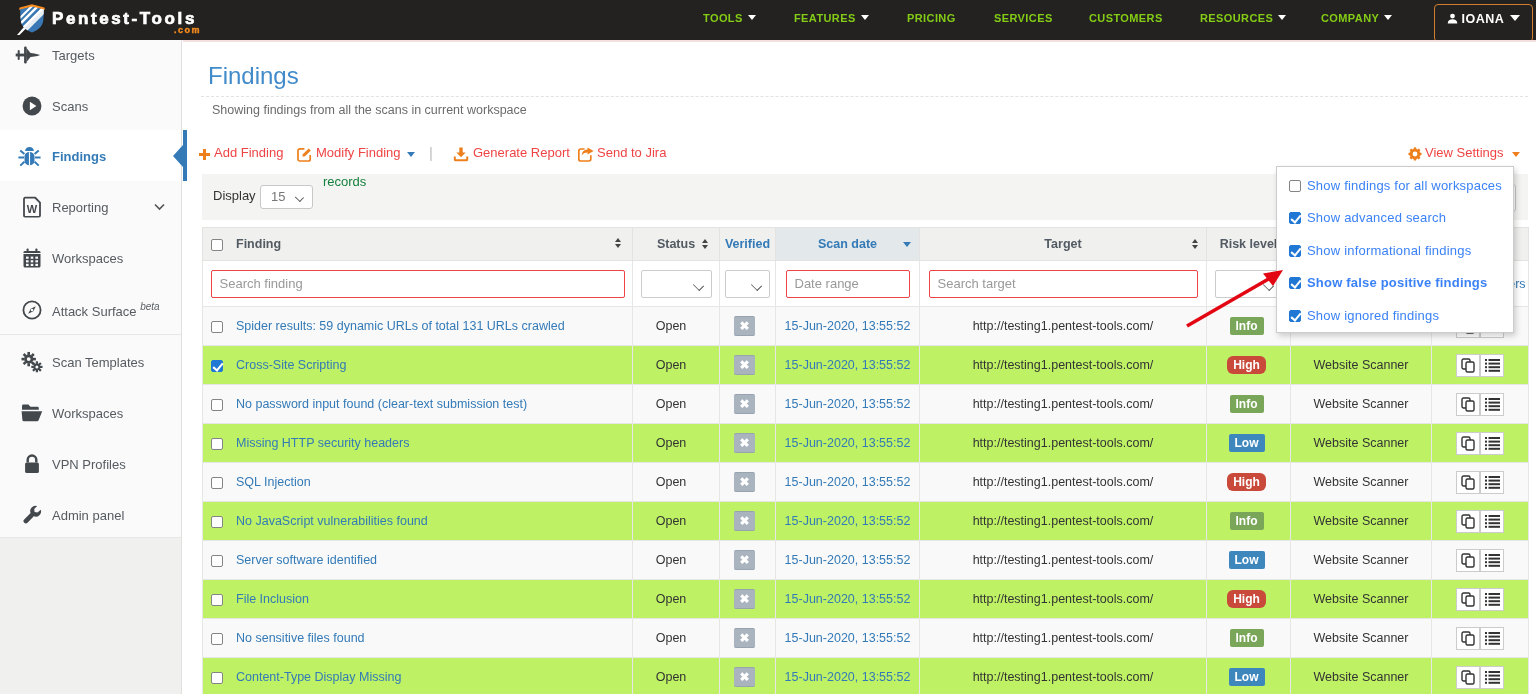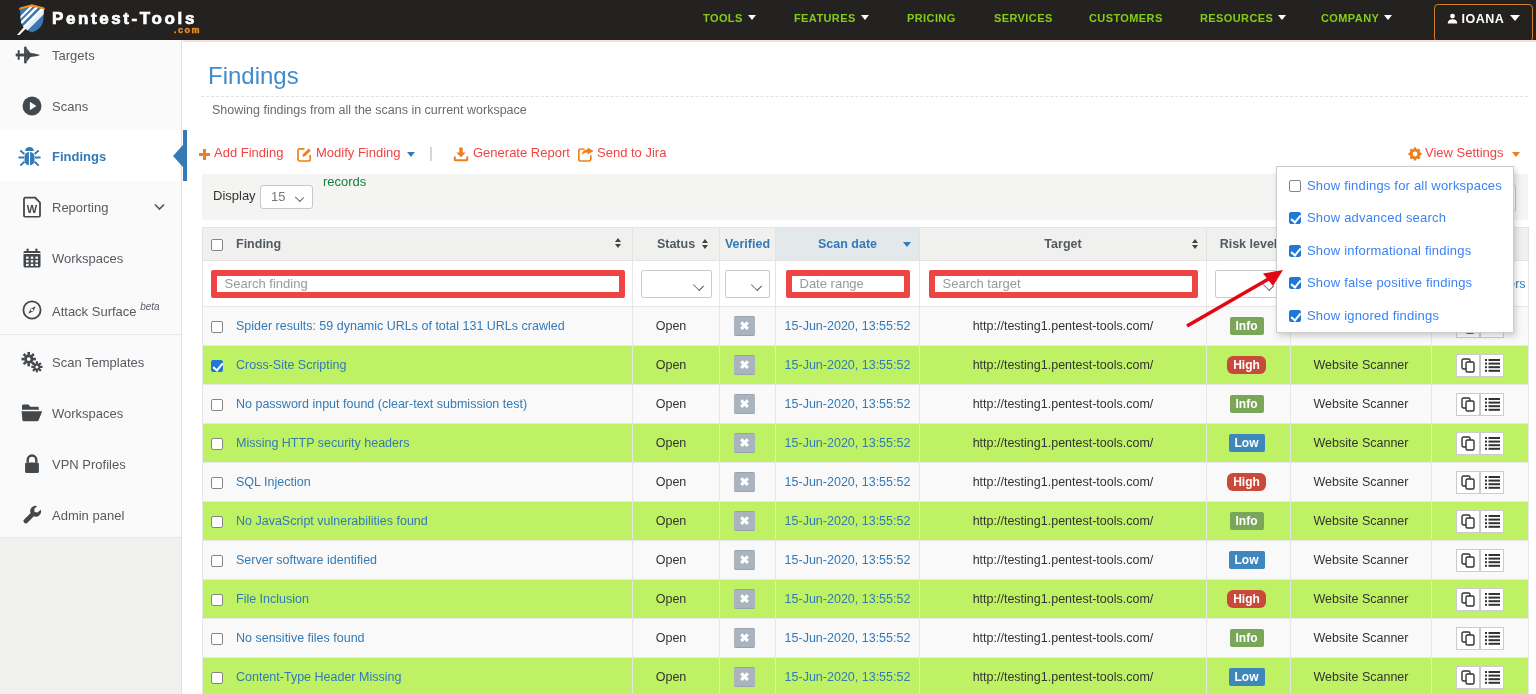--- a/index.html
+++ b/index.html
@@ -59,7 +59,7 @@
 tr.filter td { height:46px; background:#fff; }
 a.flink { color:#337ab7; text-decoration:none; }
 .finding-cell { text-align:left; padding-left:8px; }
-input[type=text] { height:28px; border:6px solid #ef4444; border-radius:2px; font-size:13px; color:#333; padding-left:8px; font-family:"Liberation Sans",sans-serif; }
+input[type=text] { height:28px; border:1px solid #ef4444; border-radius:2px; font-size:13px; color:#333; padding-left:8px; font-family:"Liberation Sans",sans-serif; }
 input::placeholder { color:#999; }
 .selbox { display:inline-block; height:28px; border:1px solid #ccc; border-radius:2px; background:#fff; position:relative; vertical-align:middle; }
 .selbox:after { content:""; position:absolute; right:8px; top:10px; width:8px; height:8px; border-right:1.6px solid #555; border-bottom:1.6px solid #555; transform:rotate(45deg) scale(1,0.75); }

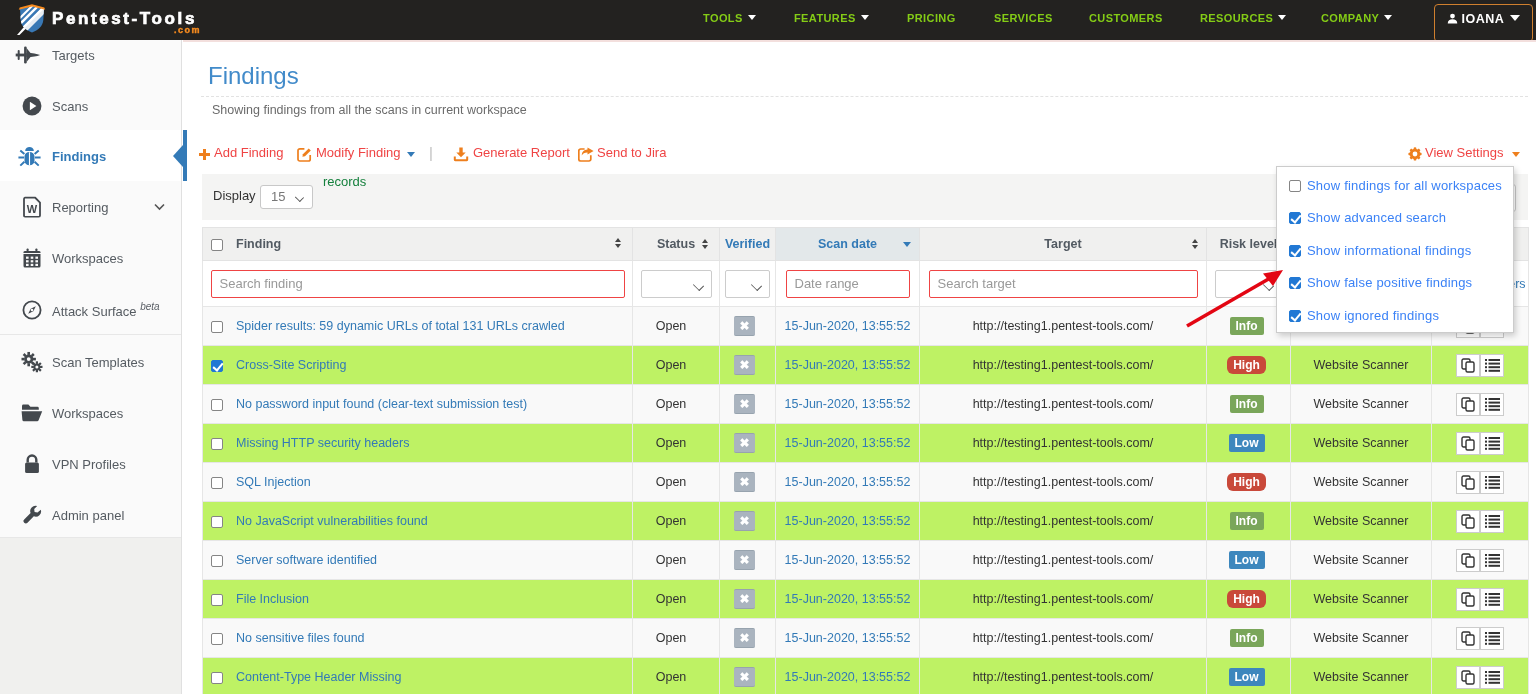--- a/index.html
+++ b/index.html
@@ -587,7 +587,7 @@
   <div class="dd-item" style="top:11px;"><span class="cb"></span>Show findings for all workspaces</div>
   <div class="dd-item" style="top:43px;"><span class="cb on"></span>Show advanced search</div>
   <div class="dd-item" style="top:76px;"><span class="cb on"></span>Show informational findings</div>
-  <div class="dd-item" style="top:108px;"><span class="cb on"></span>Show false positive findings</div>
+  <div class="dd-item" style="top:108px;font-weight:bold;"><span class="cb on"></span>Show false positive findings</div>
   <div class="dd-item" style="top:141px;"><span class="cb on"></span>Show ignored findings</div>
 </div>
 

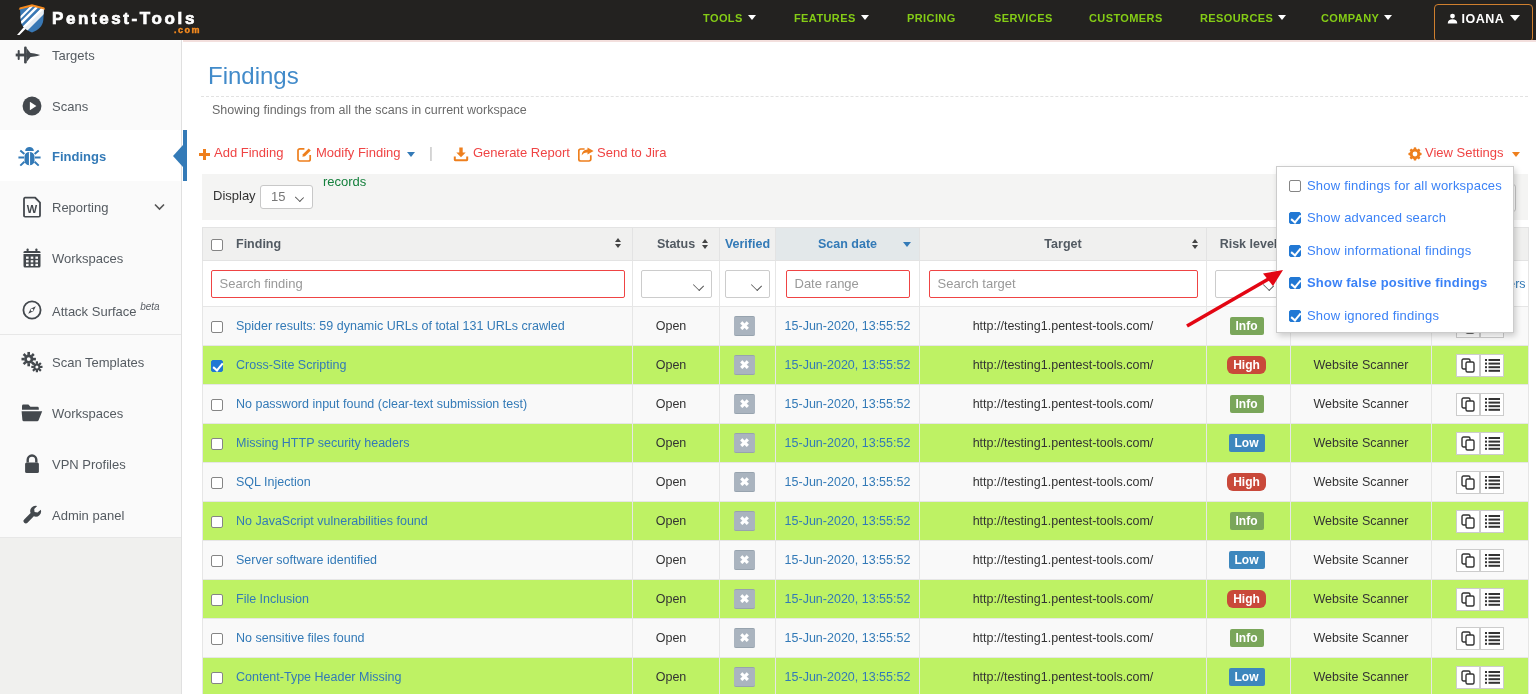--- a/index.html
+++ b/index.html
@@ -557,7 +557,7 @@
                 </svg></span></td>
 </tr>
 <tr class="even">
-<td class="finding-cell"><span class="cb"></span><span style="display:inline-block;width:13px;"></span><a class="flink" href="#">Content-Type Header Missing</a></td>
+<td class="finding-cell"><span class="cb"></span><span style="display:inline-block;width:13px;"></span><a class="flink" href="#">Content-Type Display Missing</a></td>
 <td style="padding-right:10px;">Open</td>
 <td><span class="xbtn">✖</span></td>
 <td><a class="flink" href="#">15-Jun-2020, 13:55:52</a></td>

